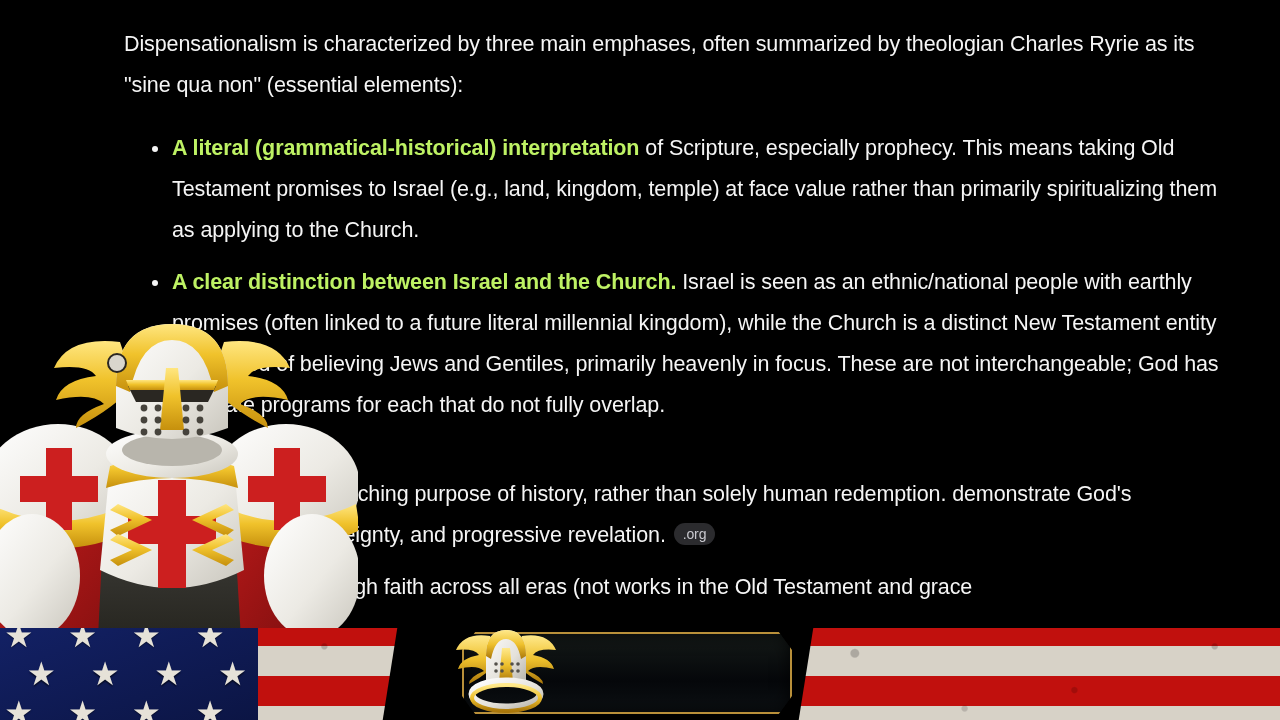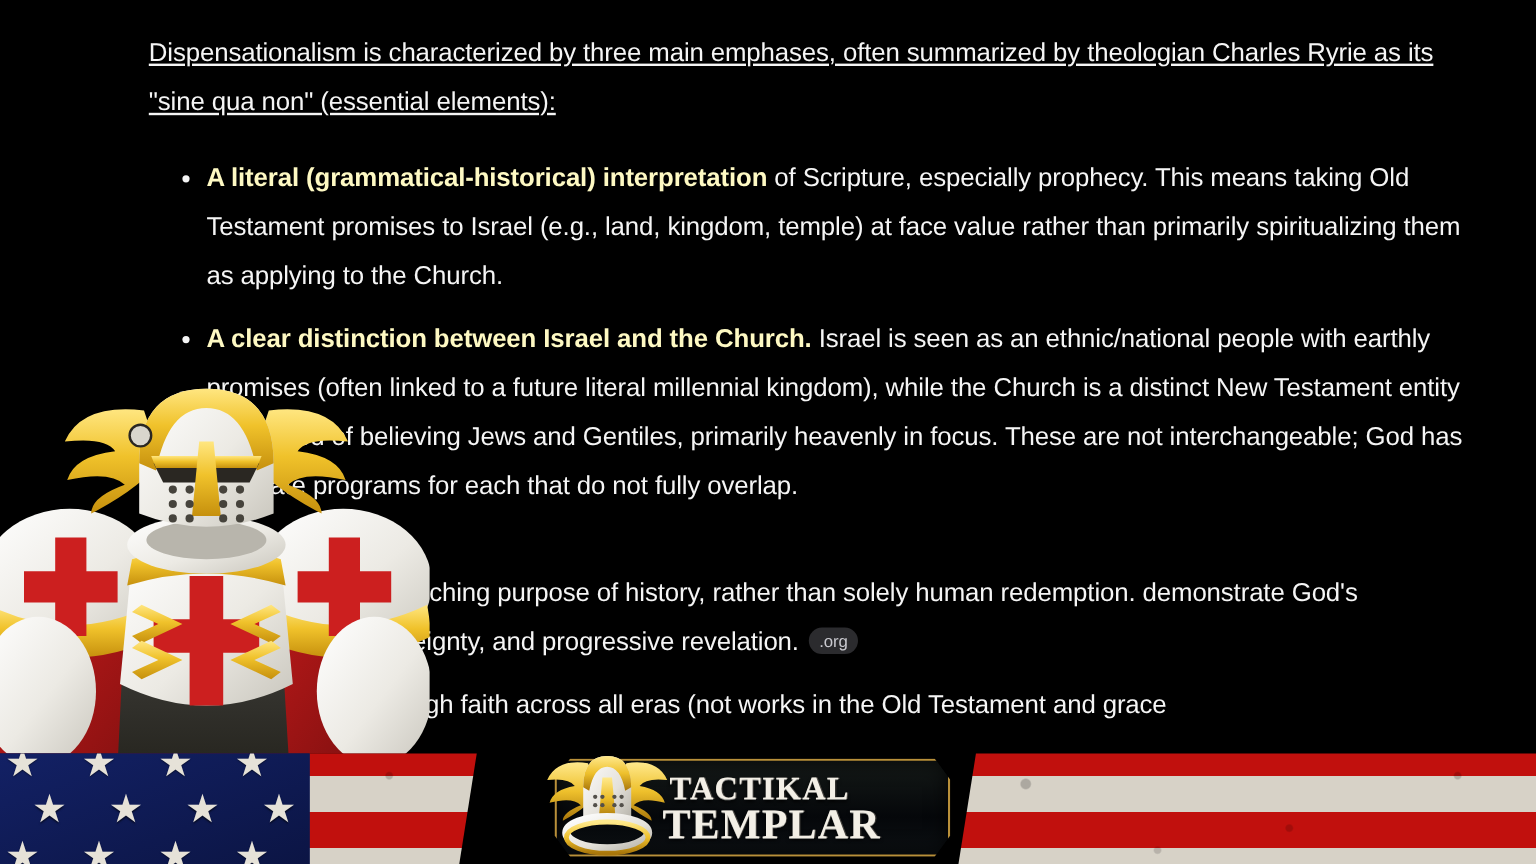--- a/index.html
+++ b/index.html
@@ -32,7 +32,6 @@
     font-weight:400;
     color:#f5f5f5;
     margin-bottom:12px;
-    text-decoration:underline;
   }
   .bullets { list-style:none; margin-top:10px; }
   .bullets > li {

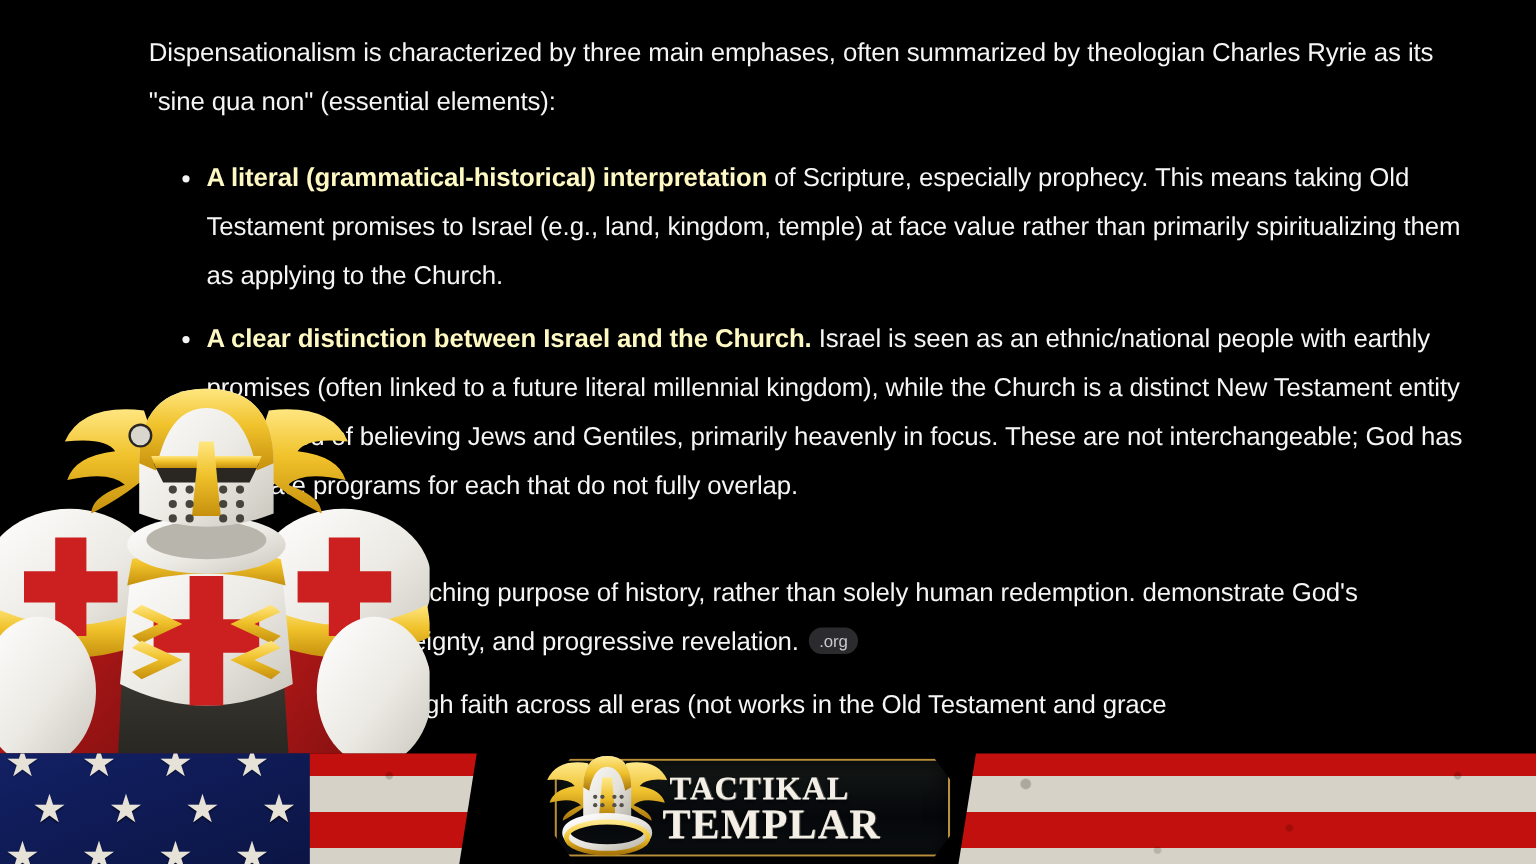--- a/index.html
+++ b/index.html
@@ -49,7 +49,7 @@
     background:#f5f5f5;
   }
   .bullets > li.nodot::before { display:none; }
-  b, .lead { font-weight:700; color:#fef9c3; }
+  b, .lead { font-weight:700; color:#bef264; }
 
   
   .cite {

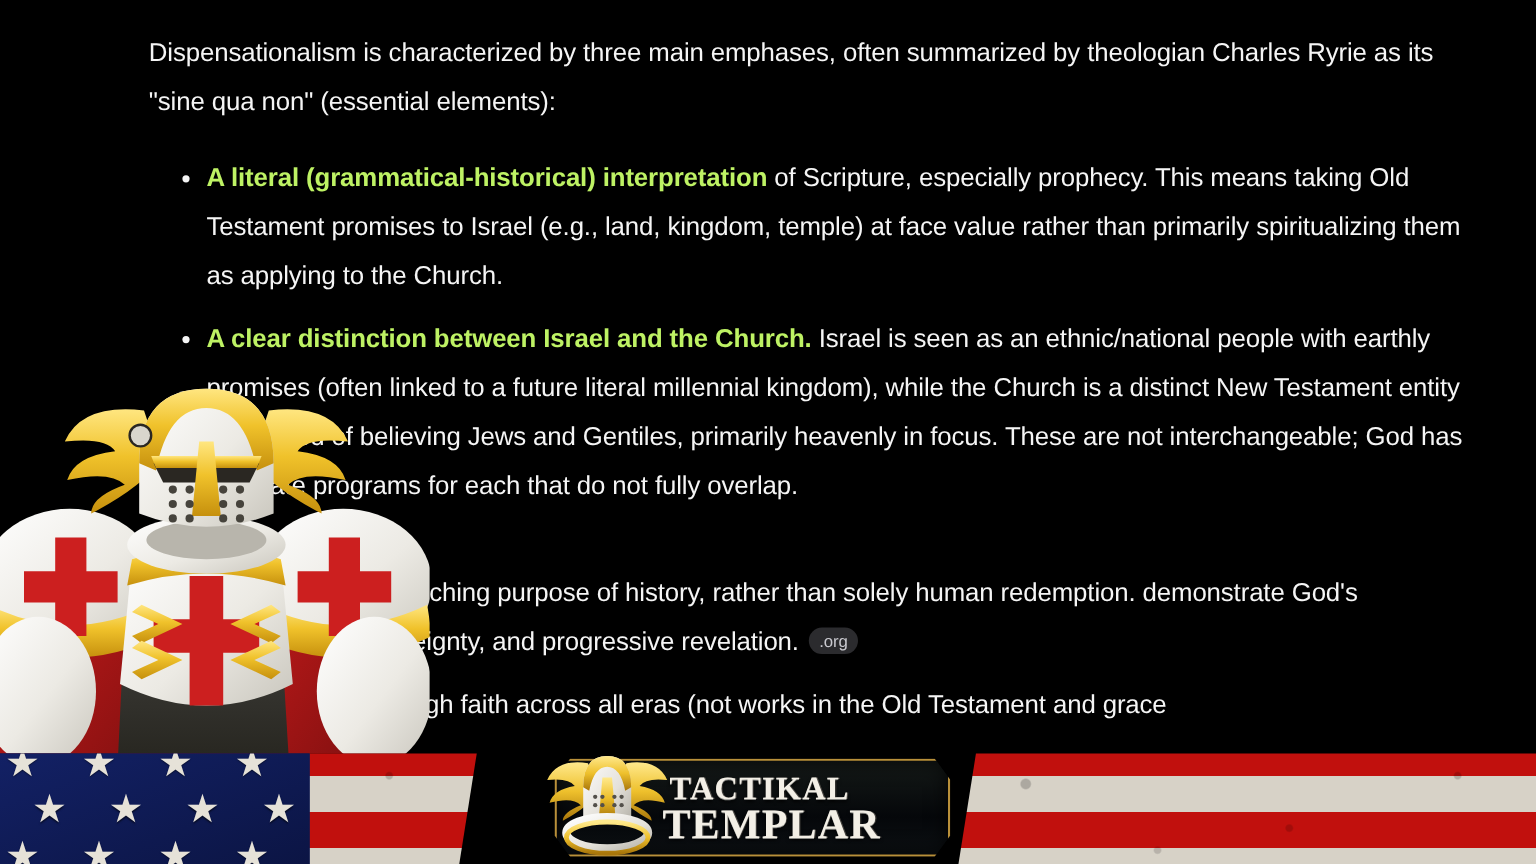--- a/index.html
+++ b/index.html
@@ -350,10 +350,6 @@
         <ellipse cx="56" cy="72" rx="34" ry="13" fill="none" stroke="url(#g2)" stroke-width="4"></ellipse>
       </svg>
 
-      <div class="logo-text">
-        <span class="l1">TACTIKAL</span>
-        <span class="l2">TEMPLAR</span>
-      </div>
     </div>
 
   </div>

